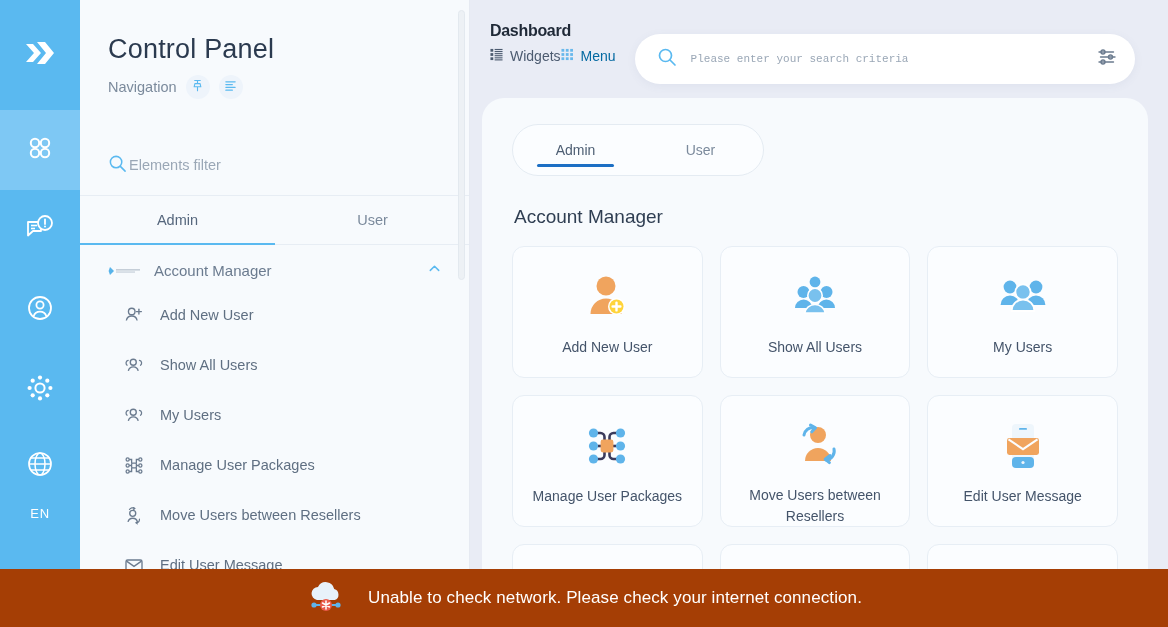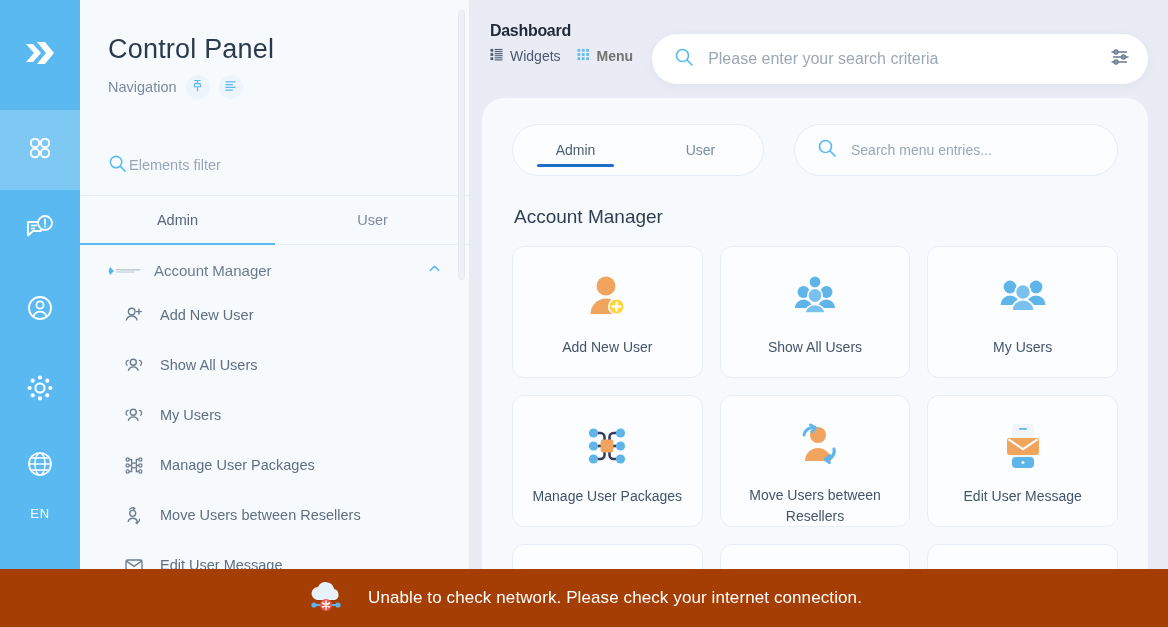--- a/index.html
+++ b/index.html
@@ -119,7 +119,7 @@
   .page-title {
     font-size: 16px; color: #1f2937; font-weight: 700; letter-spacing: -.3px;
   }
-  .head-links { display: flex; align-items: flex-start; gap: 16px; margin-top: 8px; }
+  .head-links { display: flex; align-items: flex-start; margin-top: 8px; }
   .head-link {
     display: flex; align-items: center; gap: 7px;
     font-size: 14px; color: #4c5b70; cursor: pointer;

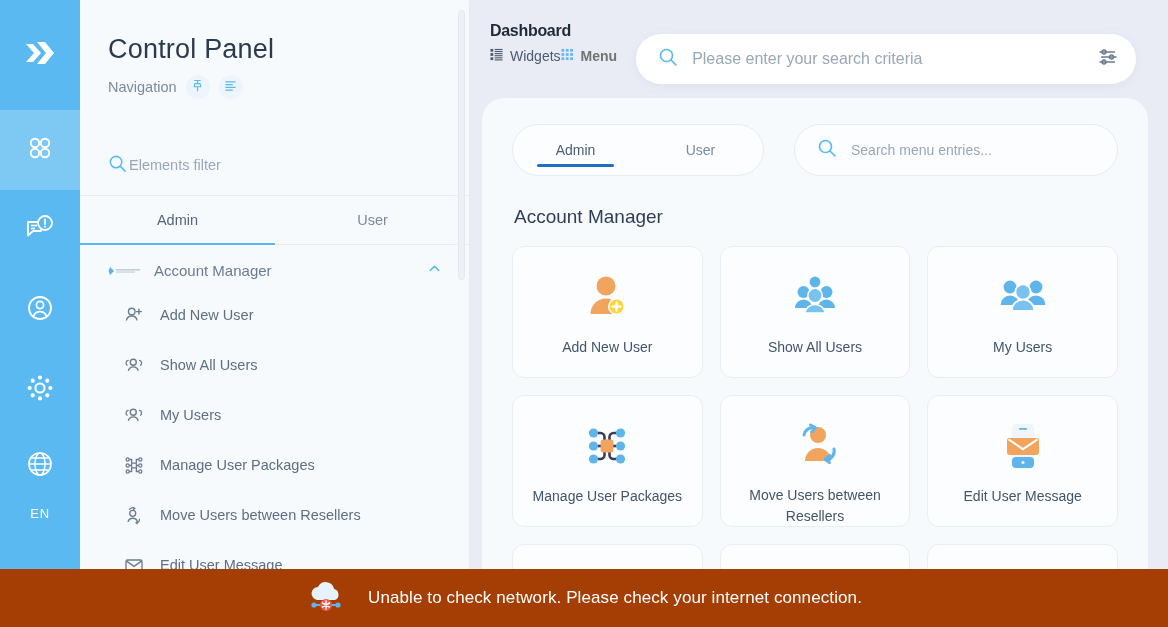--- a/index.html
+++ b/index.html
@@ -124,7 +124,7 @@
     display: flex; align-items: center; gap: 7px;
     font-size: 14px; color: #4c5b70; cursor: pointer;
   }
-  .head-link.accent { color: #737373; font-weight: bold; }
+  .head-link.accent { color: #0369a1; }
 
   .topsearch {
     margin-left: 19px; margin-top: 12px;

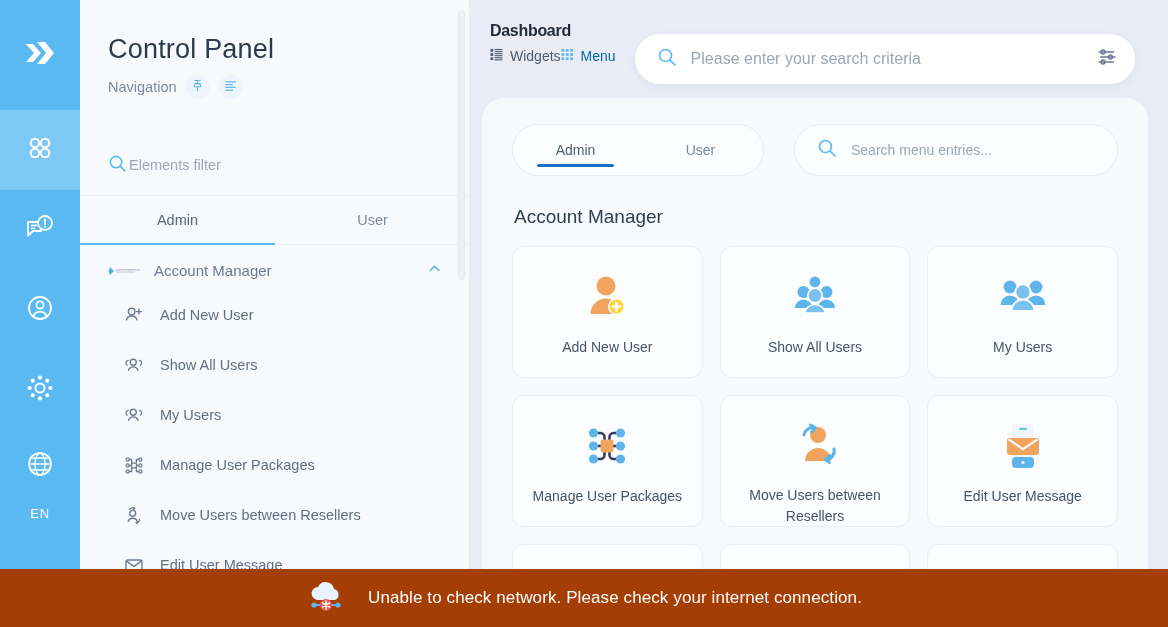--- a/index.html
+++ b/index.html
@@ -136,8 +136,8 @@
   }
   .topsearch-input {
     flex: 1; border: none; outline: none; background: transparent;
-    font-size: 16px; color: #be185d;
-    font-family: Liberation Sans, sans-serif;
+    font-size: 11px; color: #be185d;
+    font-family: Liberation Mono, monospace;
   }
   .topsearch-input::placeholder { color: #9aa7b6; }
 

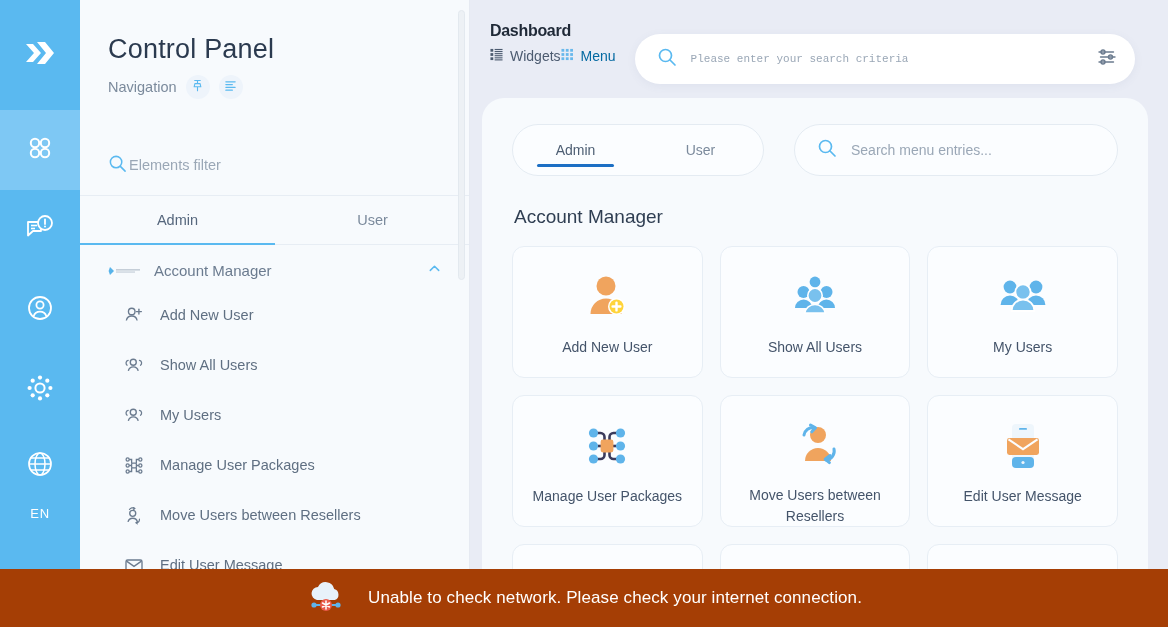--- a/index.html
+++ b/index.html
@@ -508,15 +508,6 @@
             <span>User</span>
           </div>
         </div>
-        <div class="menusearch">
-          <span>
-            <svg width="20" height="20" viewBox="0 0 20 20">
-              <circle cx="8.5" cy="8.5" r="6" fill="none" stroke="#5ab9f0" stroke-width="1.7"></circle>
-              <line x1="13" y1="13" x2="18" y2="18" stroke="#5ab9f0" stroke-width="1.7" stroke-linecap="round"></line>
-            </svg>
-          </span>
-          <input class="menusearch-input" placeholder="Search menu entries..." style="">
-        </div>
       </div>
 
       <div class="section-title">Account Manager</div>

